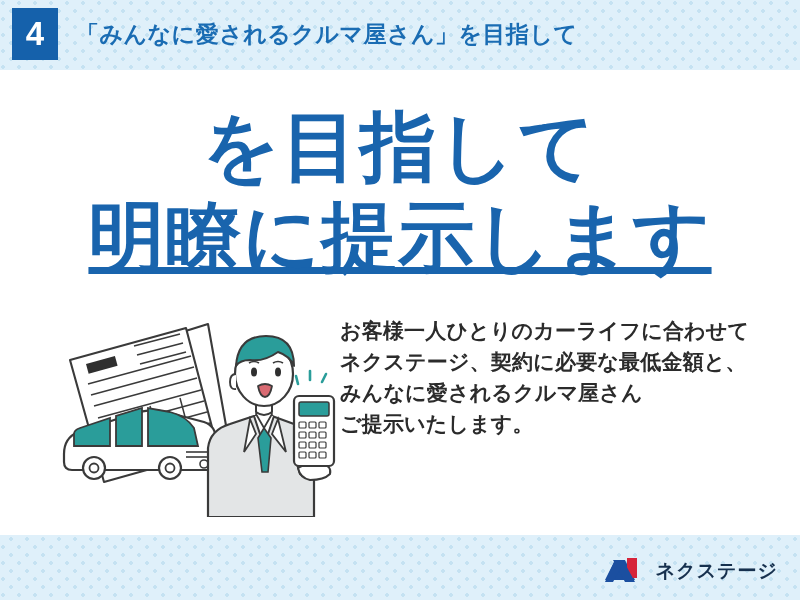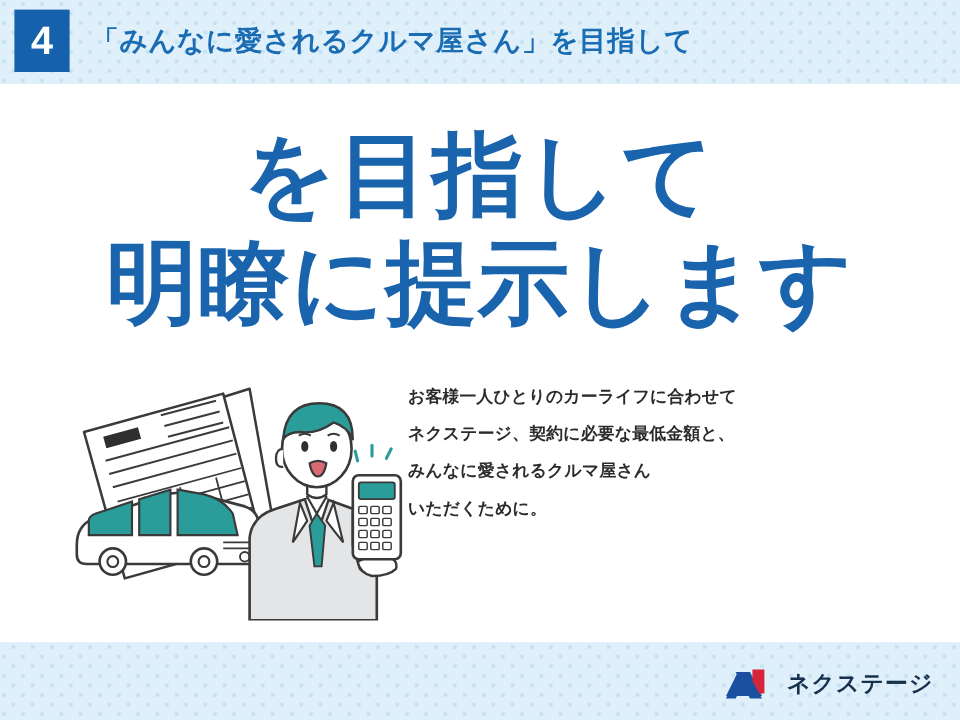--- a/index.html
+++ b/index.html
@@ -83,7 +83,7 @@
     letter-spacing: 2px;
   }
   #headline .hl-line { display: block; white-space: nowrap; }
-  #headline .hl-line-2 { letter-spacing: 1px; }
+  #headline .hl-line-2 { letter-spacing: 1px; text-decoration: underline; }
 
   
   #body-copy {

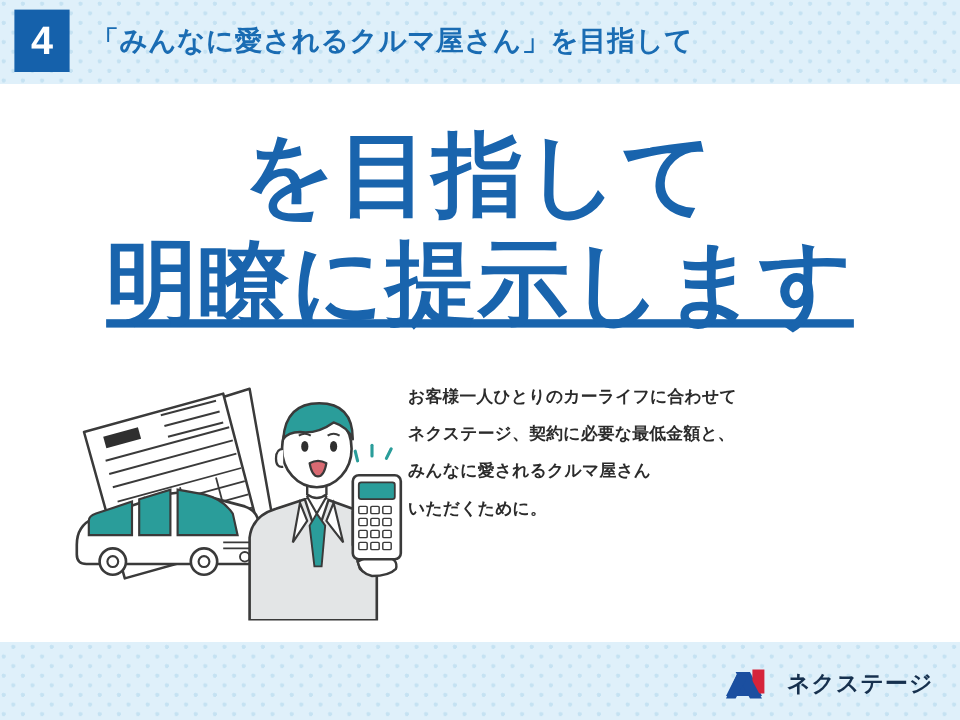--- a/index.html
+++ b/index.html
@@ -92,7 +92,7 @@
     top: 245px;
     width: 430px;
     color: #2b2b2b;
-    font-size: 14px;
+    font-size: 21px;
     line-height: 31px;
     font-weight: bold;
     letter-spacing: 0.2px;

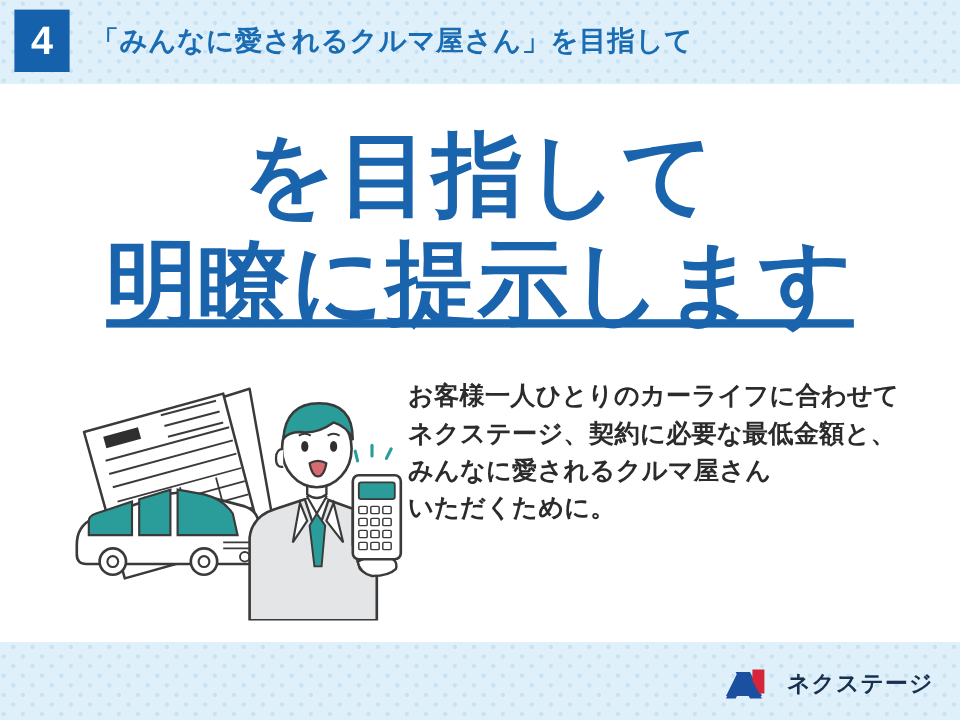--- a/index.html
+++ b/index.html
@@ -146,7 +146,7 @@
       <span class="copy-line">お客様一人ひとりのカーライフに合わせて</span>
       <span class="copy-line">ネクステージ、契約に必要な最低金額と、</span>
       <span class="copy-line">みんなに愛されるクルマ屋さん</span>
-      <span class="copy-line">いただくために。</span>
+      <span class="copy-line">ご提示いたします。</span>
     </div>
 
     <div id="illustration">

